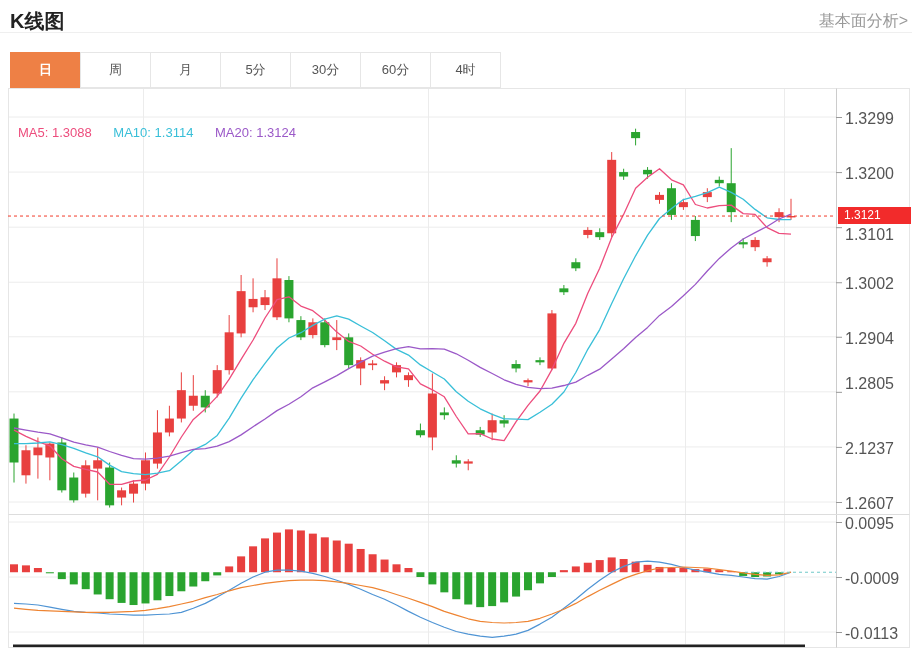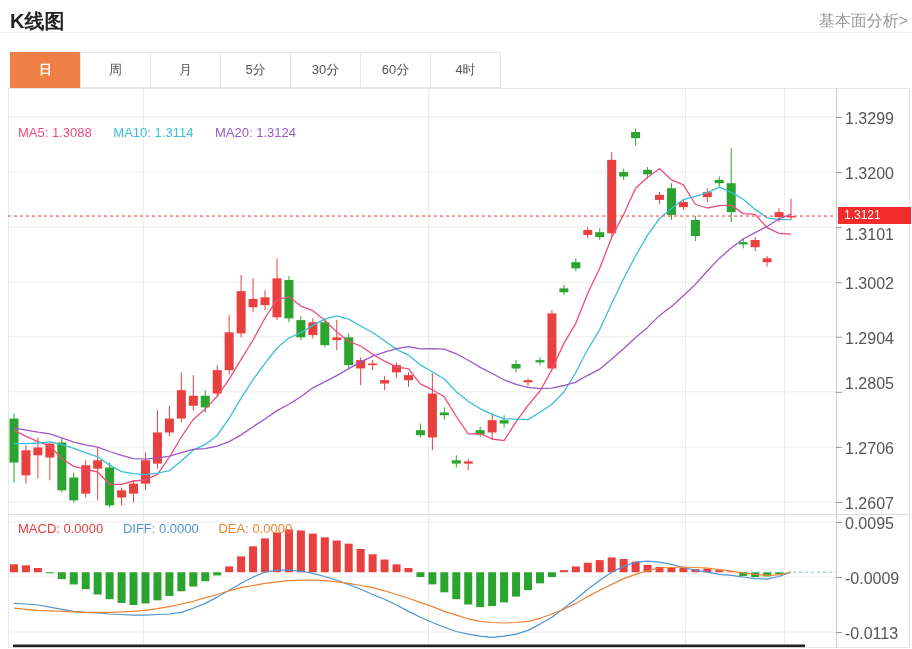--- a/index.html
+++ b/index.html
@@ -312,7 +312,7 @@
   <span class="ytick" style="top:275px">1.3002</span>
   <span class="ytick" style="top:330px">1.2904</span>
   <span class="ytick" style="top:375px">1.2805</span>
-  <span class="ytick" style="top:440px">1.2706</span>
+  <span class="ytick" style="top:440px">2.1237</span>
   <span class="ytick" style="top:495px">1.2607</span>
 
   <span class="ytick" style="top:515px">0.0095</span>

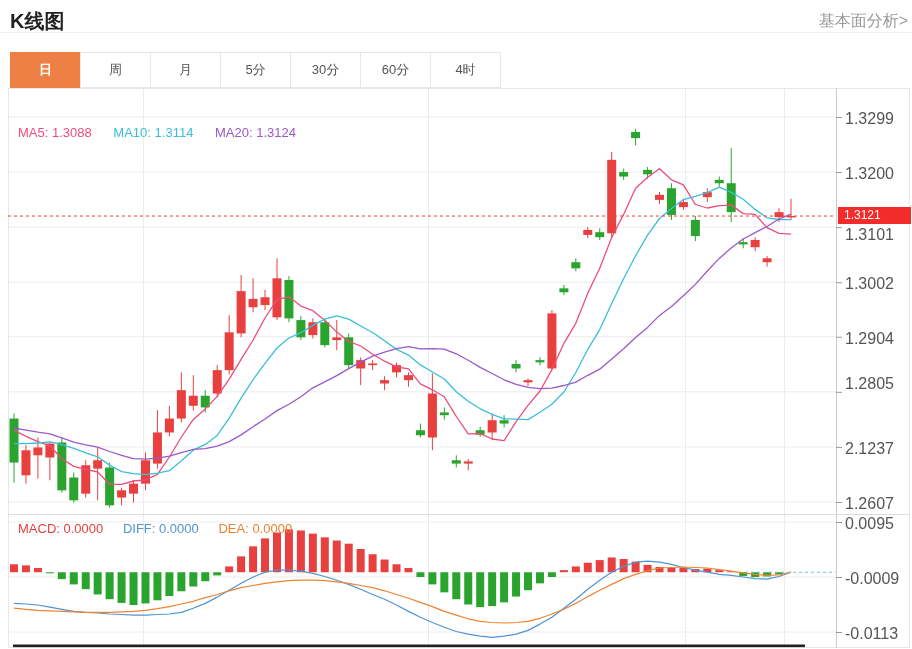--- a/index.html
+++ b/index.html
@@ -300,11 +300,6 @@
     <span class="ma20"><span>MA20:</span> <span>1.3124</span></span>
   </div>
 
-  <div class="legend-row" id="macd-row">
-    <span class="macd-v"><span>MACD:</span> <span>0.0000</span></span>
-    <span class="diff-v"><span>DIFF:</span> <span>0.0000</span></span>
-    <span class="dea-v"><span>DEA:</span> <span>0.0000</span></span>
-  </div>
 
   <span class="ytick" style="top:110px">1.3299</span>
   <span class="ytick" style="top:165px">1.3200</span>

